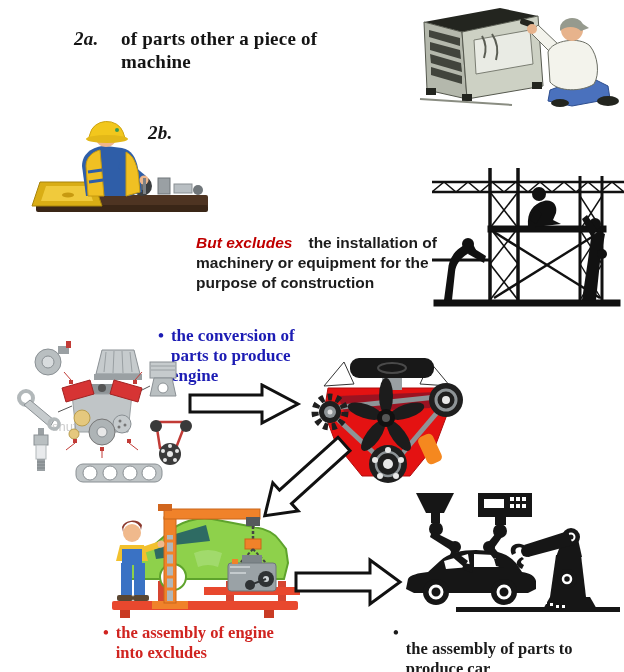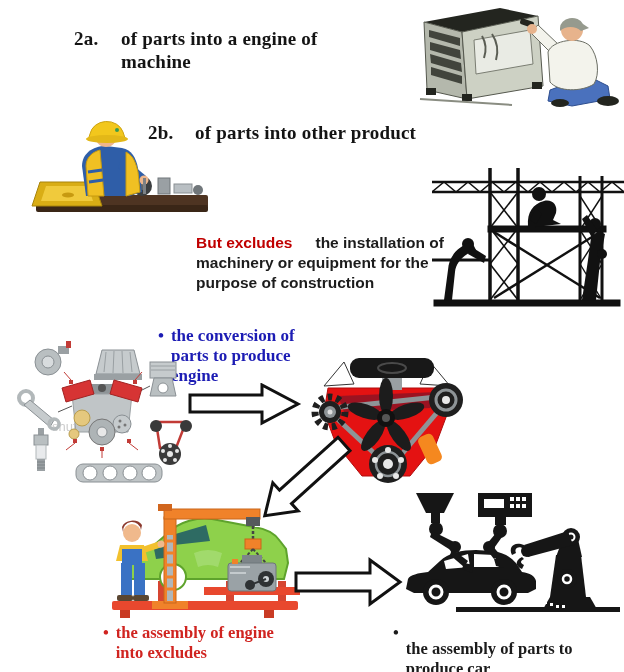--- a/index.html
+++ b/index.html
@@ -8,7 +8,7 @@
   .abs{position:absolute;}
   svg.abs{display:block;}
   .h2{display:flex;font-weight:bold;font-size:19px;letter-spacing:.2px;line-height:1.22;color:#141414;}
-  .h2 .num{width:47px;flex:0 0 auto;}
+  .h2 .num{width:47px;flex:0 0 auto;font-style:italic;}
   .excl{font-family:"Liberation Sans",sans-serif;font-weight:bold;font-size:15.5px;line-height:1.3;color:#1c1c1c;}
   .excl .lead{color:#c00000;margin-right:23px;}
   .bullet{display:flex;font-weight:bold;}

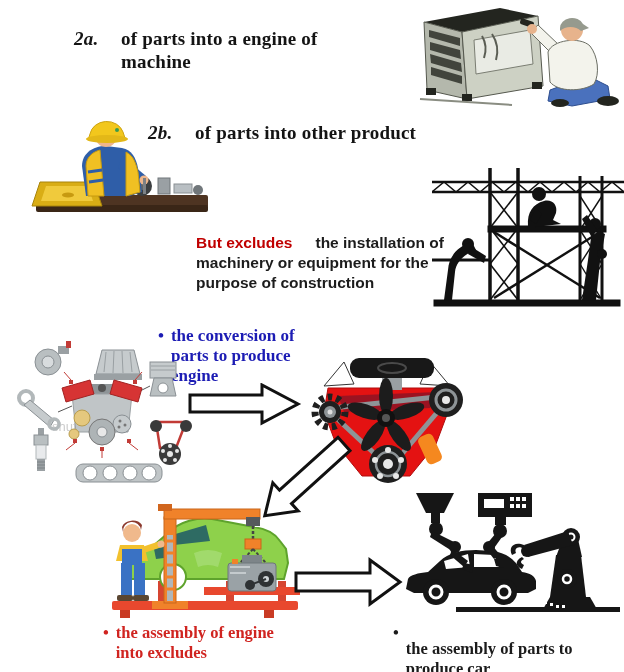--- a/index.html
+++ b/index.html
@@ -24,7 +24,7 @@
 
   <div class="abs h2" style="left:74px;top:27px;width:340px;">
     <span class="num">2a.</span>
-    <span class="txt" style="width:245px;">of parts into a engine of machine</span>
+    <span class="txt" style="width:245px;">of parts other a piece of machine</span>
   </div>
 
   <svg class="abs" style="left:412px;top:2px;width:210px;height:106px" viewBox="0 0 210 106">

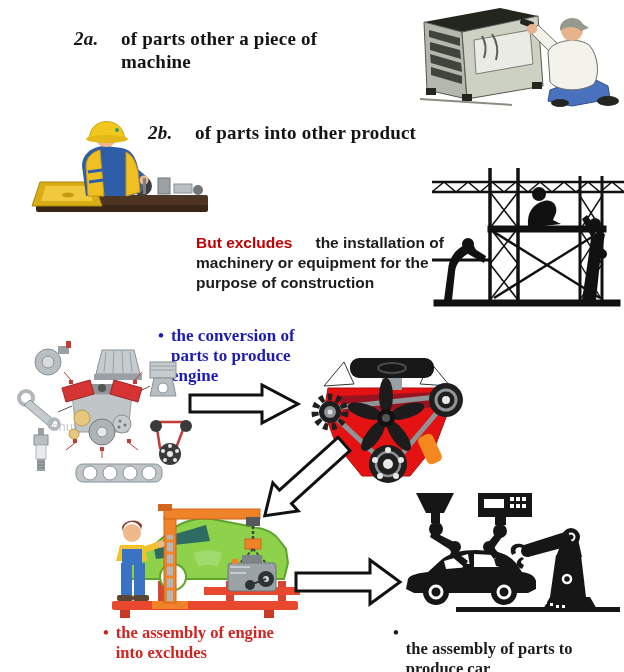--- a/index.html
+++ b/index.html
@@ -87,7 +87,6 @@
 
   <div class="abs h2" style="left:148px;top:121px;white-space:nowrap;">
     <span class="num">2b.</span>
-    <span>of parts into other product</span>
   </div>
 
   <div class="abs excl" style="left:196px;top:233px;width:258px;">

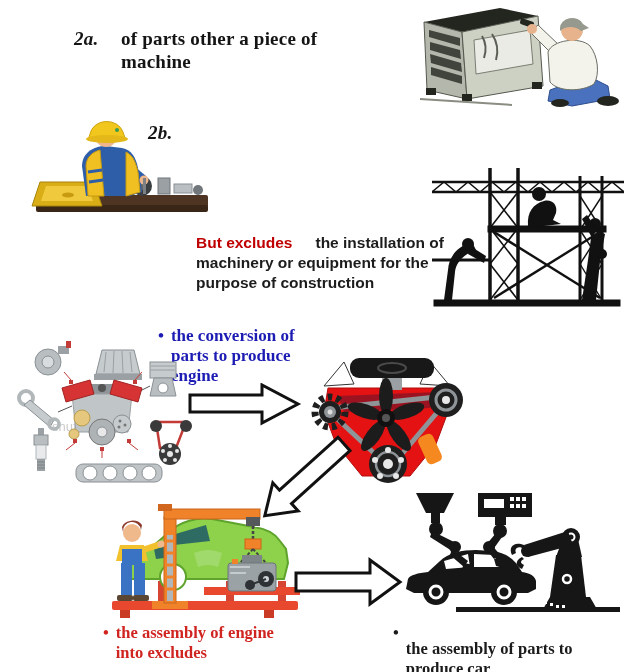--- a/index.html
+++ b/index.html
@@ -10,7 +10,7 @@
   .h2{display:flex;font-weight:bold;font-size:19px;letter-spacing:.2px;line-height:1.22;color:#141414;}
   .h2 .num{width:47px;flex:0 0 auto;font-style:italic;}
   .excl{font-family:"Liberation Sans",sans-serif;font-weight:bold;font-size:15.5px;line-height:1.3;color:#1c1c1c;}
-  .excl .lead{color:#c00000;margin-right:23px;}
+  .excl .lead{color:#c00000;margin-right:16px;font-style:italic;}
   .bullet{display:flex;font-weight:bold;}
   .bullet .marker{flex:0 0 auto;margin-right:7px;}
   .b-blue{color:#1c1cb4;font-size:17px;line-height:1.18;}

